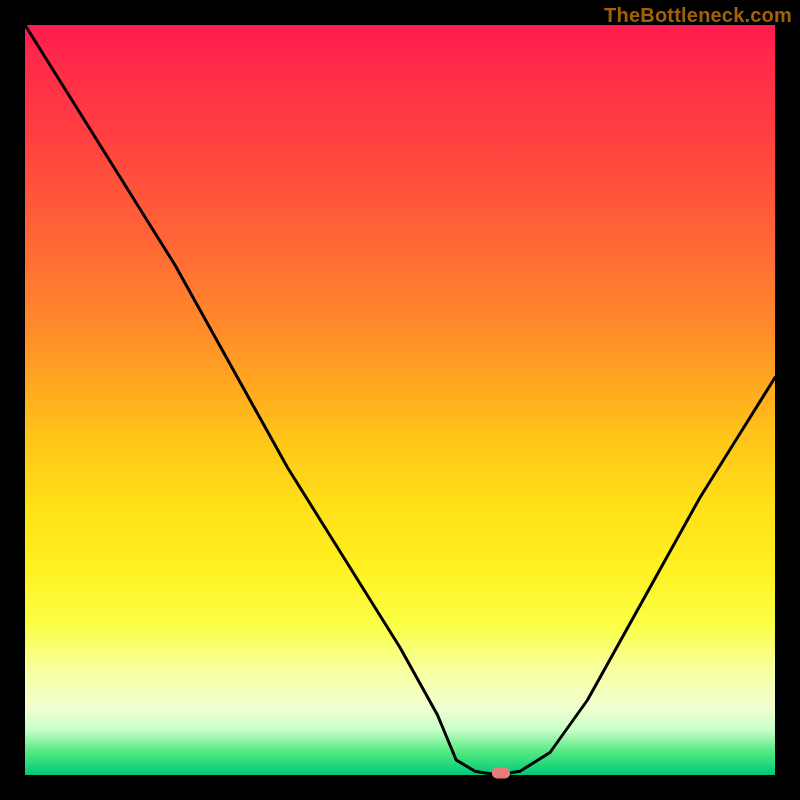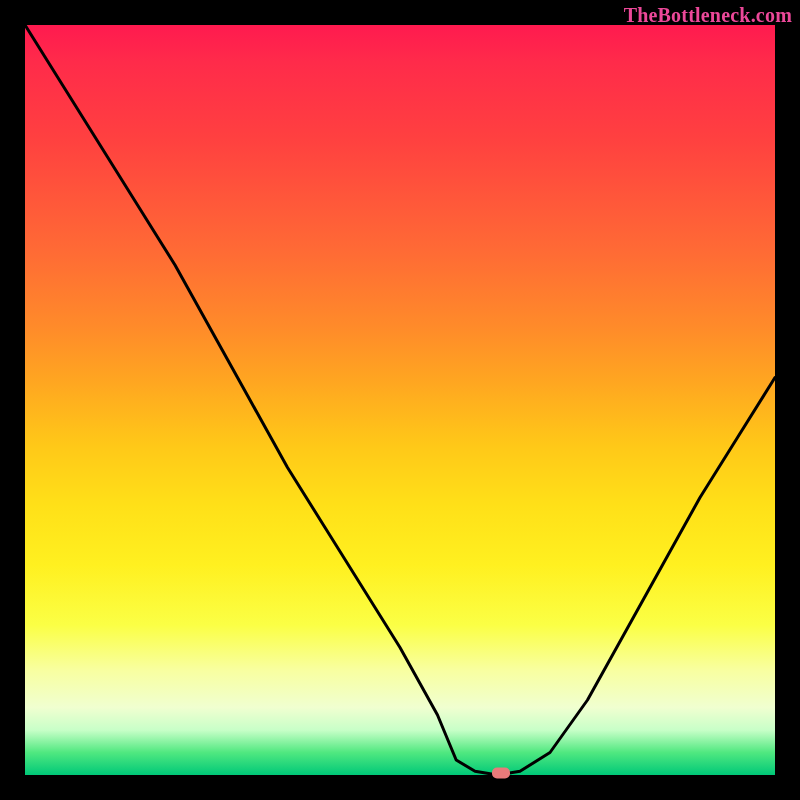--- a/index.html
+++ b/index.html
@@ -59,10 +59,10 @@
     position: absolute;
     top: 4px;
     right: 8px;
-    font-family: Liberation Serif, serif;
+    font-family: Liberation Sans, sans-serif;
     font-size: 20px;
     font-weight: bold;
-    color: #ec4899;
+    color: #a16207;
     letter-spacing: 0.2px;
   }
 </style>

